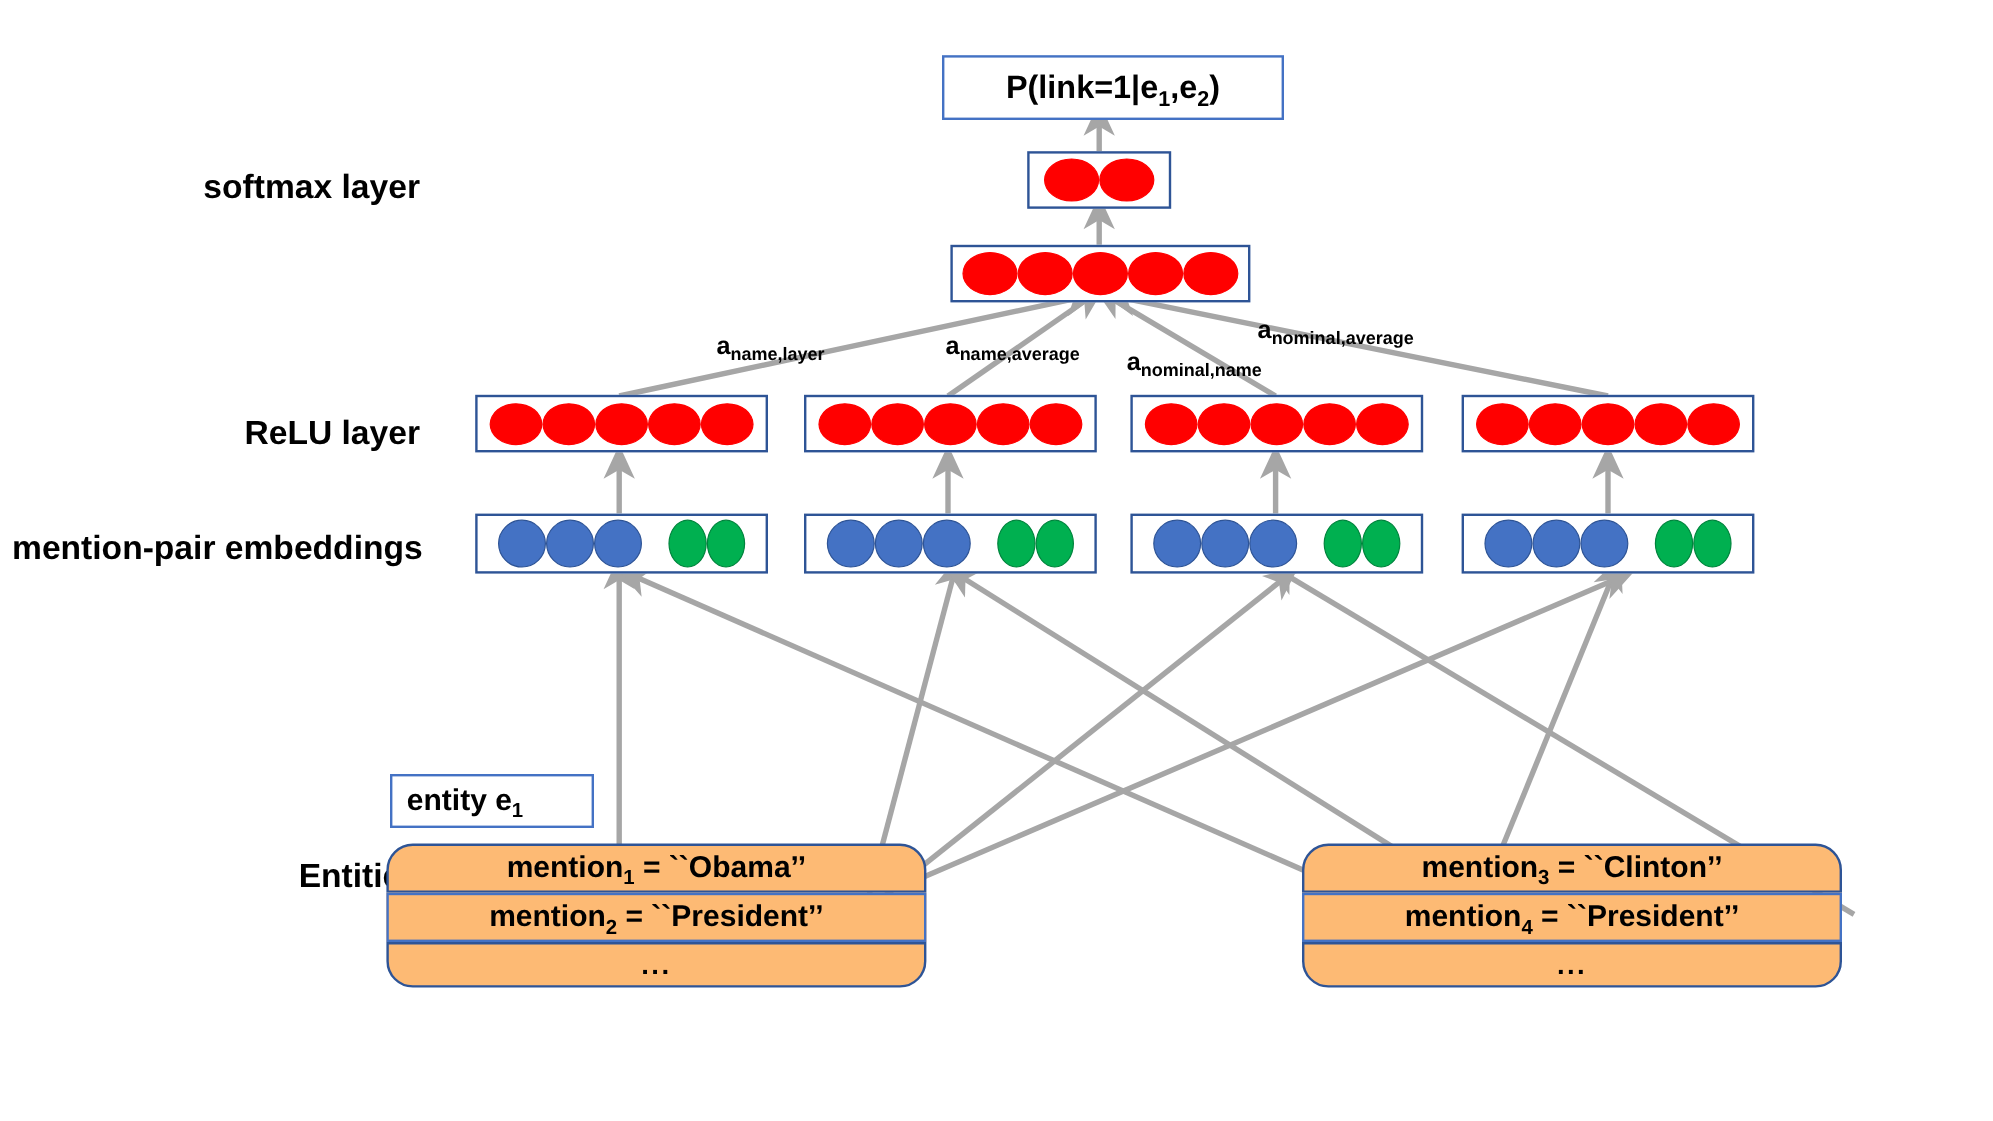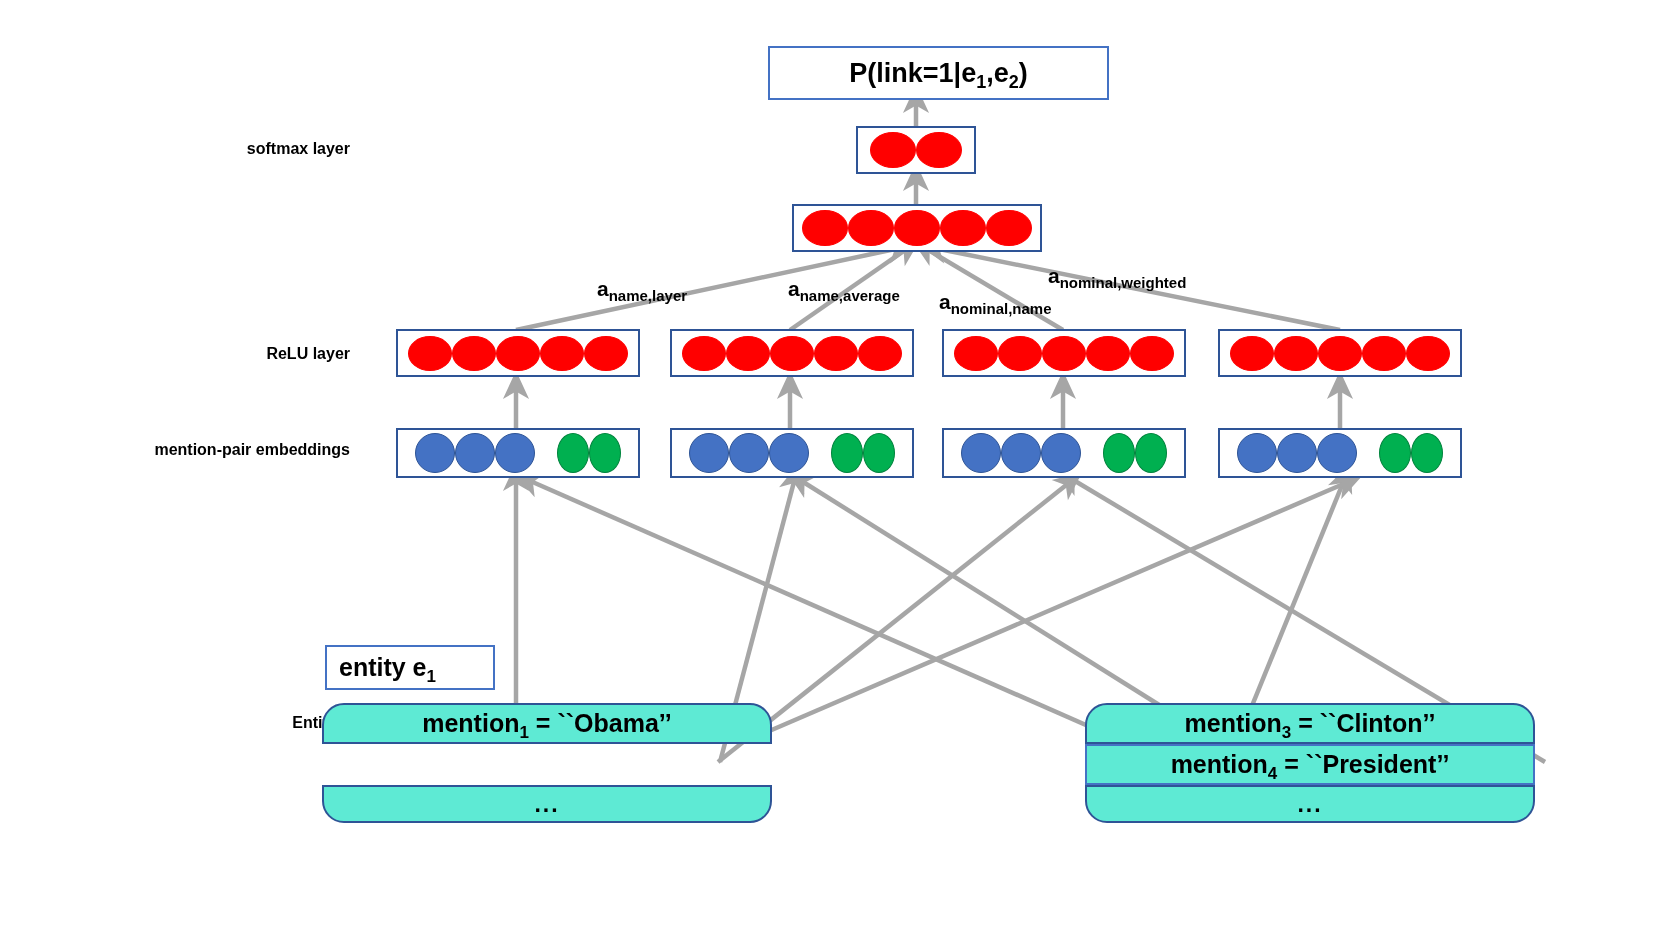--- a/index.html
+++ b/index.html
@@ -191,7 +191,7 @@
     </g>
   </svg>
 
-  <div class="outbox" style="left:768px; top:46px; width:341px; height:54px;">
+  <div class="outbox" style="left:785px; top:46px; width:285px; height:54px;">
     <span class="outbox-text">
       <span>P(link=1|e</span><span class="sub">1</span><span>,e</span><span class="sub">2</span><span>)</span>
     </span>

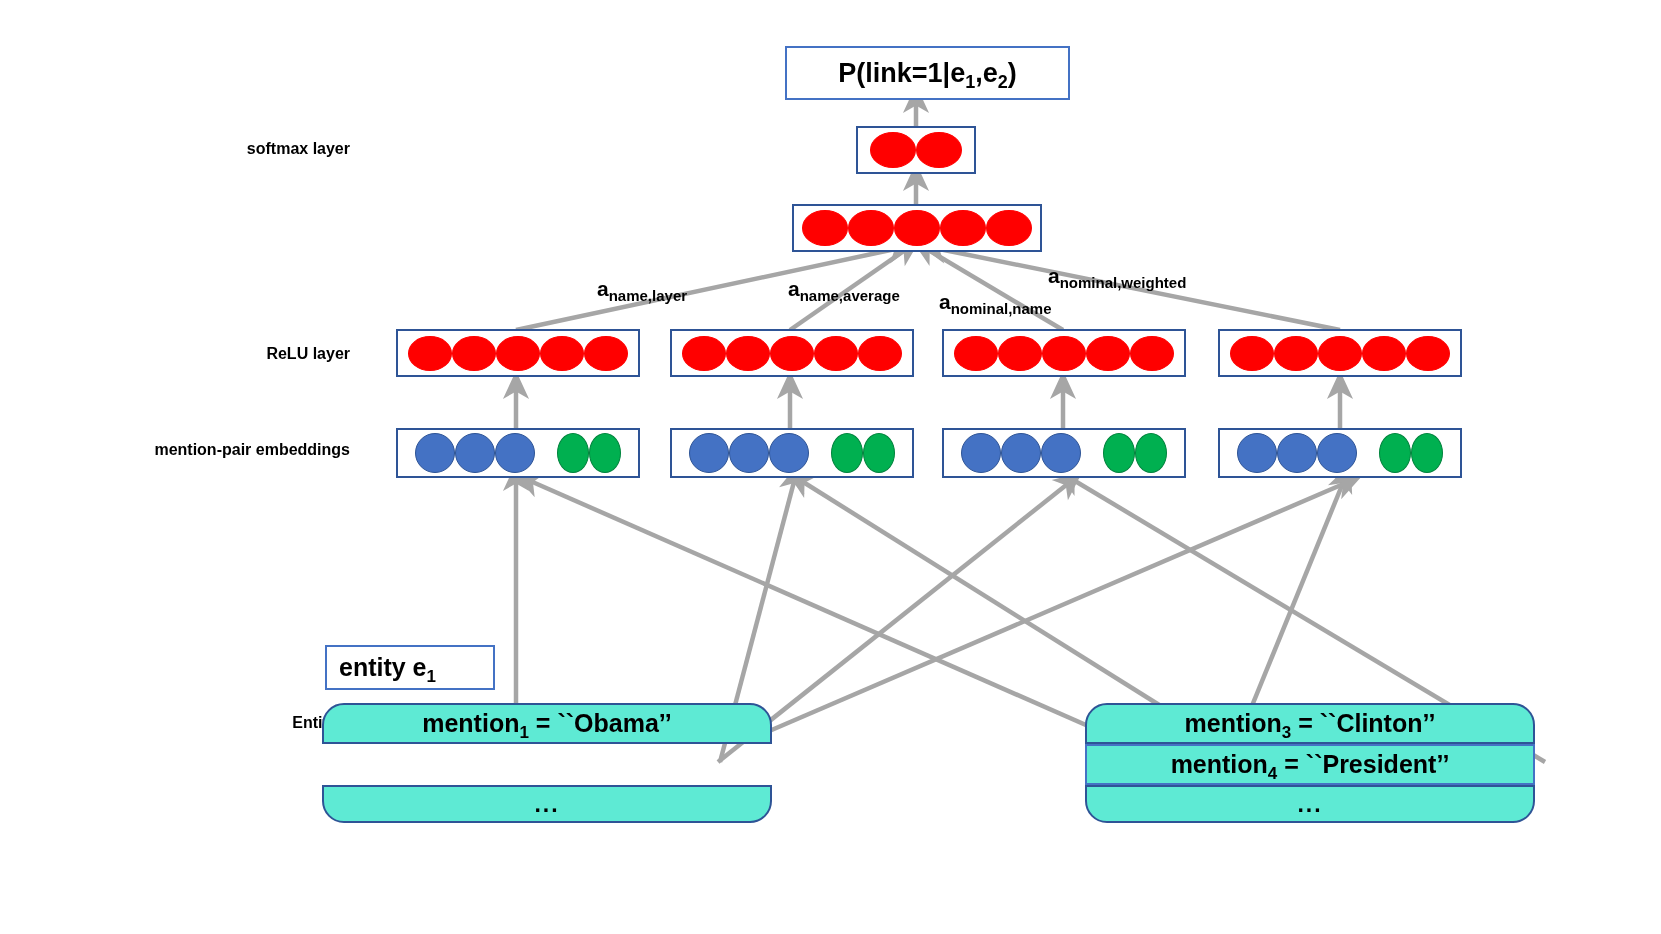--- a/index.html
+++ b/index.html
@@ -27,7 +27,7 @@
   .layer-label {
     position: absolute;
     font-weight: bold;
-    font-size: 16px;
+    font-size: 28px;
     color: #000000;
     text-align: right;
     white-space: nowrap;

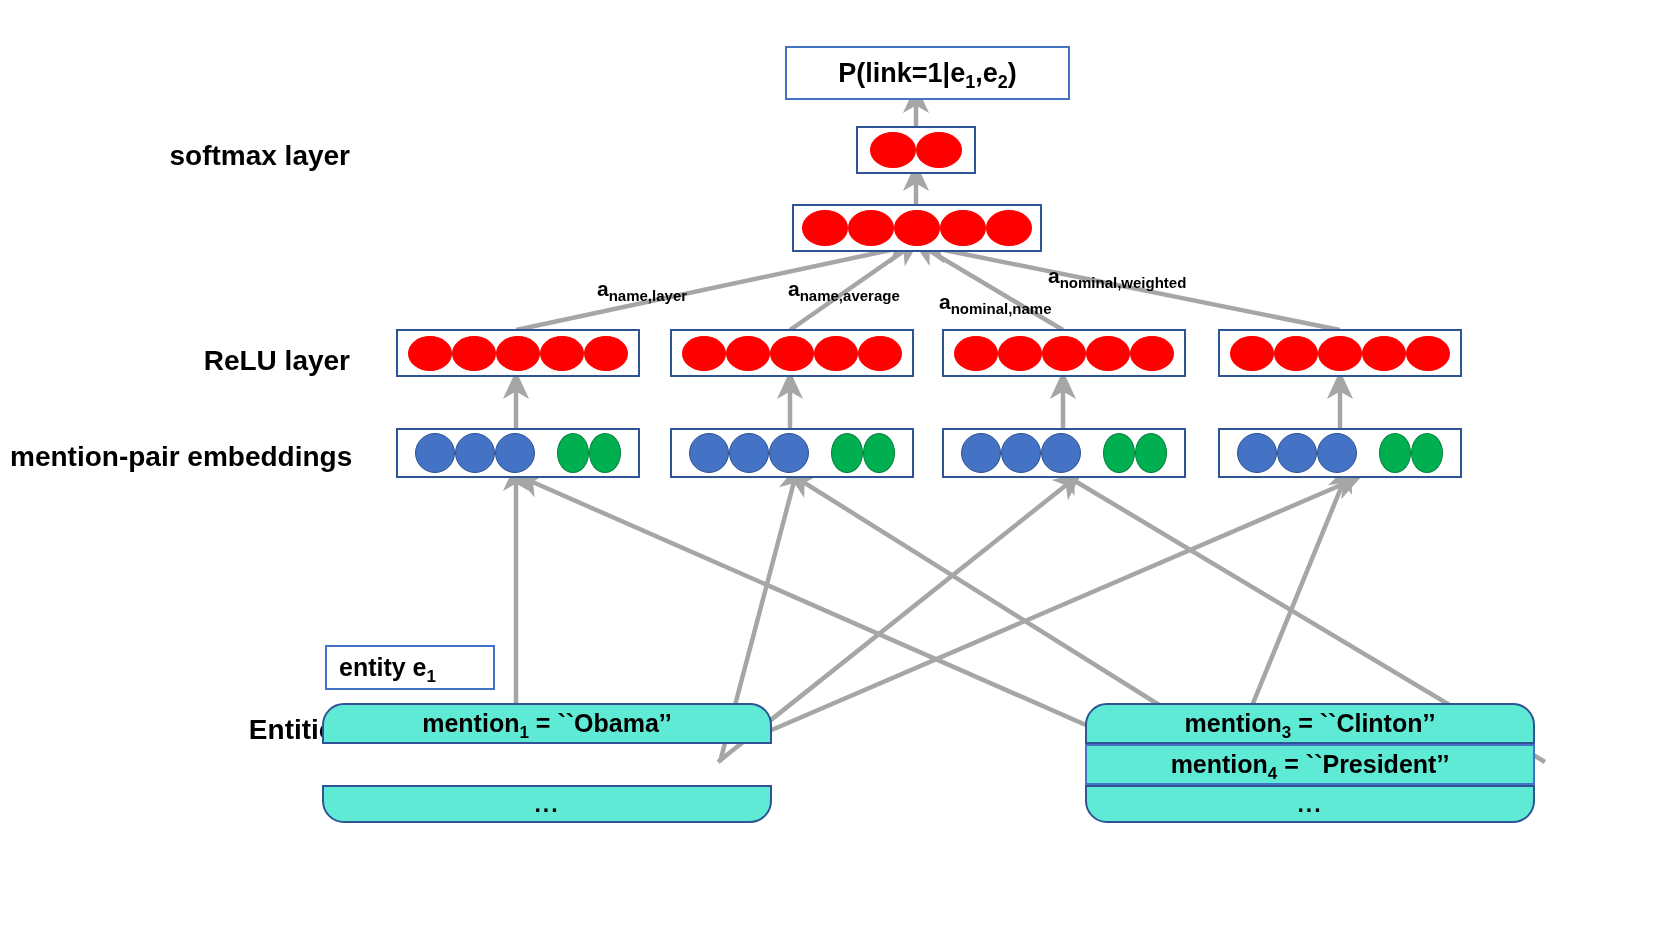--- a/index.html
+++ b/index.html
@@ -229,7 +229,7 @@
     <span>a</span><span class="sub">nominal,name</span>
   </div>
   <div class="attn-label" style="left:1048px; top:264px;">
-    <span>a</span><span class="sub">nominal,weighted</span>
+    <span>a</span><span class="sub">nominal,average</span>
   </div>
 
   <div class="nodebox" style="left:396px; top:329px; width:244px; height:48px;">

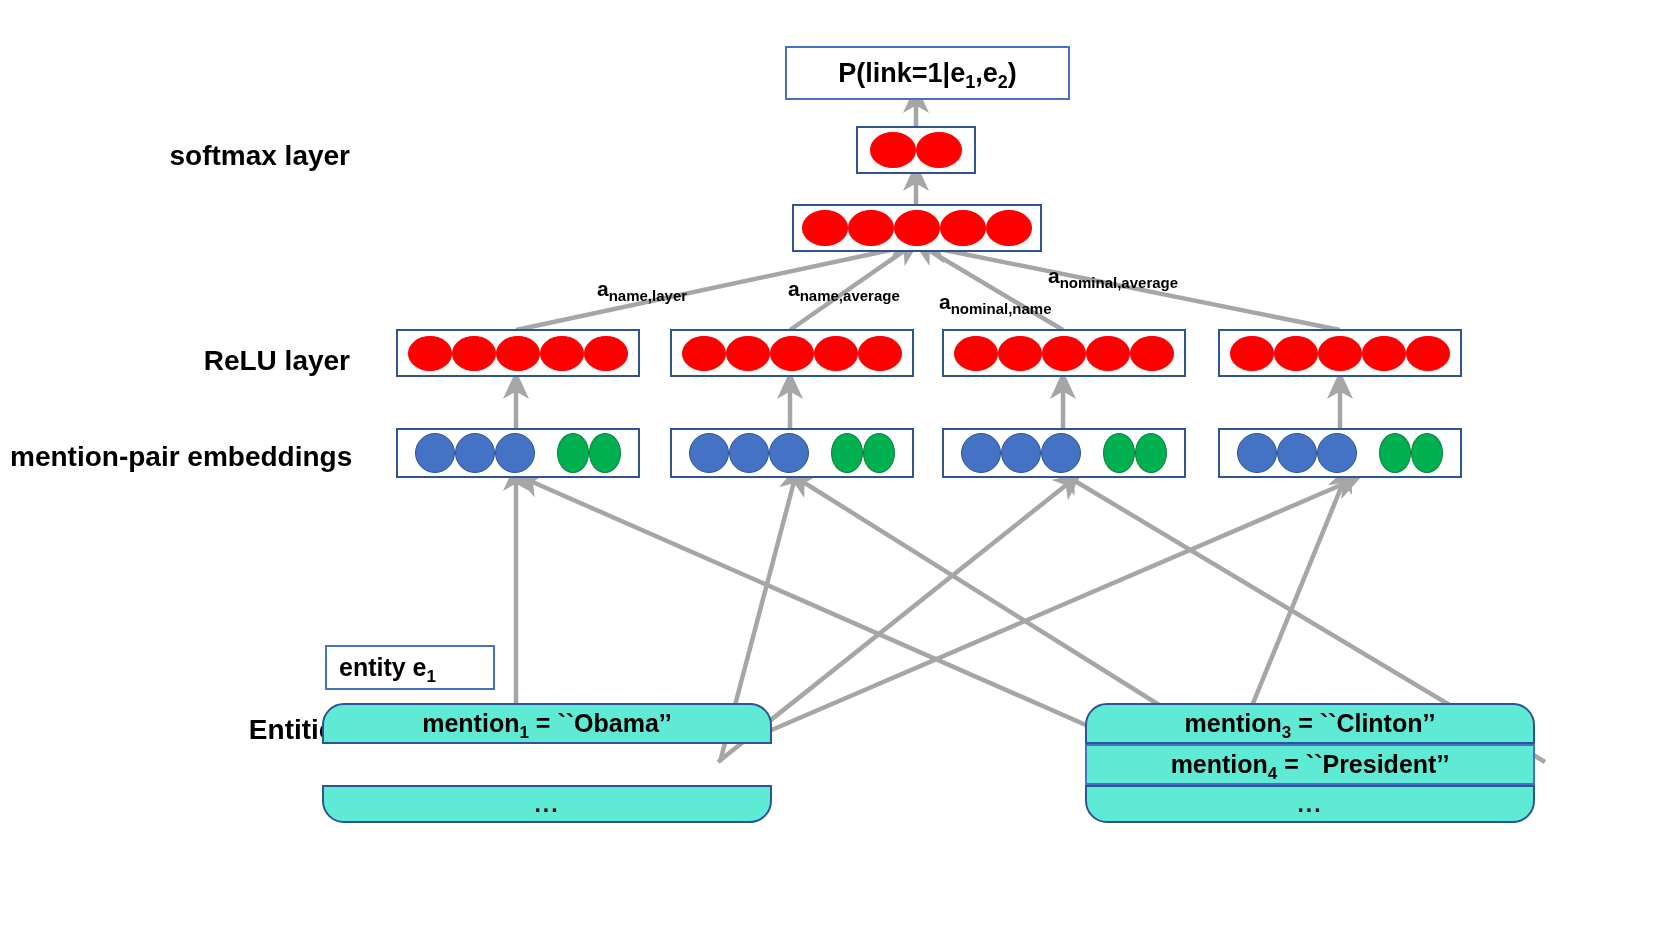--- a/index.html
+++ b/index.html
@@ -120,7 +120,7 @@
     width: 100%;
     box-sizing: border-box;
     border: 2.5px solid #4472C4;
-    background: #5eead4;
+    background: #fdba74;
     display: flex;
     align-items: center;
     justify-content: center;

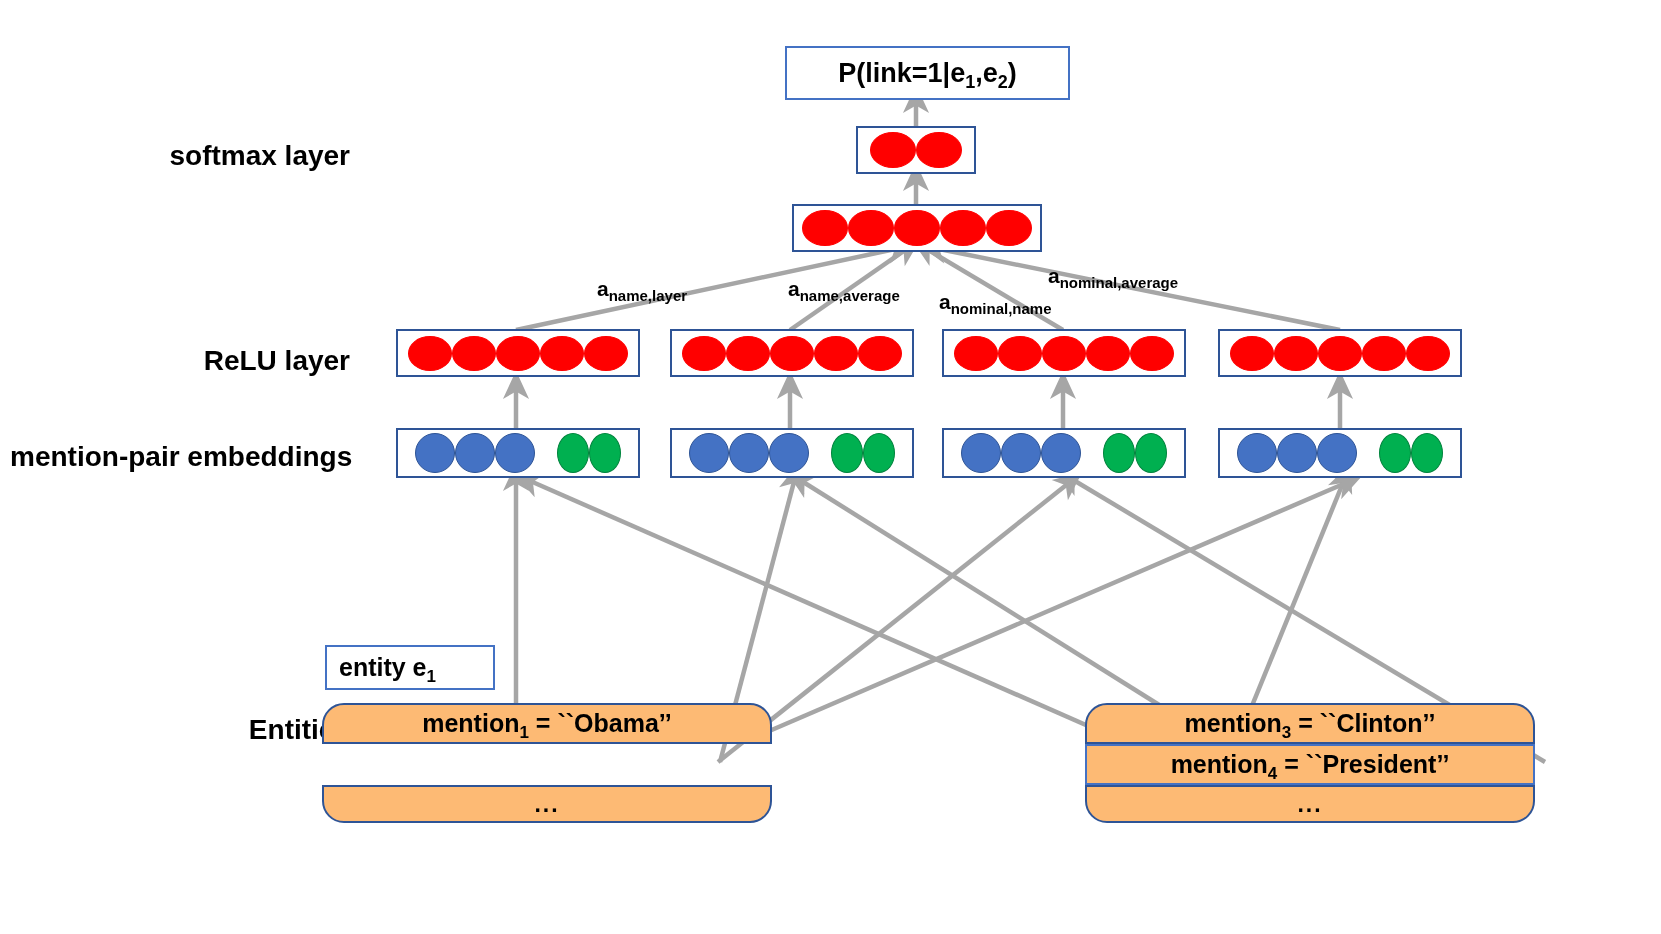--- a/index.html
+++ b/index.html
@@ -306,6 +306,11 @@
         <span>mention</span><span class="sub">1</span><span>  =  ``Obama’’</span>
       </span>
     </div>
+    <div class="mention-row" style="top:41px; height:41px;">
+      <span class="mention-text">
+        <span>mention</span><span class="sub">2</span><span> = ``President’’</span>
+      </span>
+    </div>
     <div class="mention-row last" style="top:82px; height:38px;">
       <span class="ellipsis-text">...</span>
     </div>

